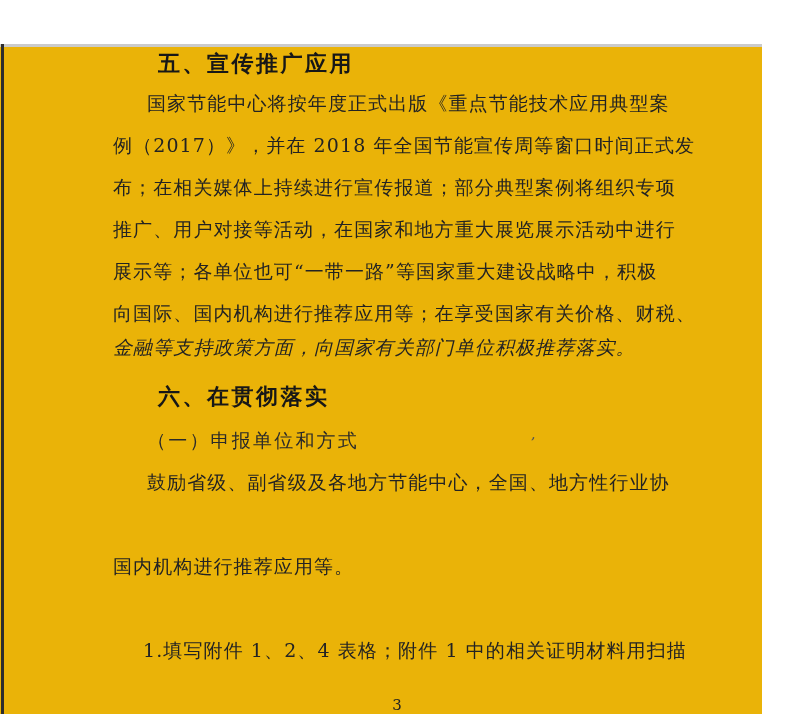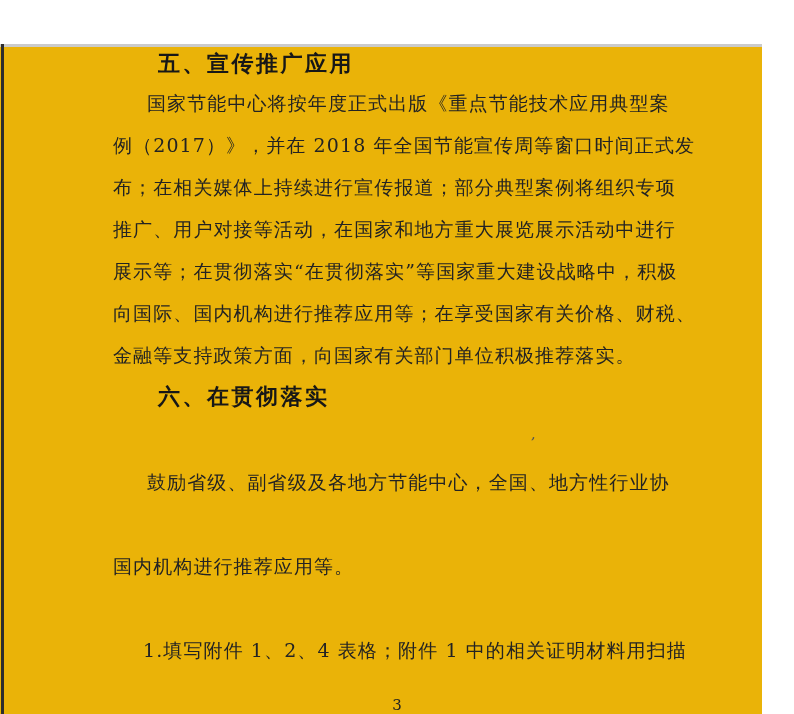--- a/index.html
+++ b/index.html
@@ -48,7 +48,7 @@
   <div class="line" style="top:88px;left:113px;">例（2017）》，并在 2018 年全国节能宣传周等窗口时间正式发</div>
   <div class="line" style="top:130px;left:113px;">布；在相关媒体上持续进行宣传报道；部分典型案例将组织专项</div>
   <div class="line" style="top:172px;left:113px;">推广、用户对接等活动，在国家和地方重大展览展示活动中进行</div>
-  <div class="line" style="top:214px;left:113px;">展示等；在贯彻落实“在贯彻落实”等国家重大建设战略中，积极</div>
+  <div class="line" style="top:214px;left:113px;">展示等；各单位也可“一带一路”等国家重大建设战略中，积极</div>
   <div class="line" style="top:256px;left:113px;">向国际、国内机构进行推荐应用等；在享受国家有关价格、财税、</div>
   <div class="line" style="top:298px;left:113px;">金融等支持政策方面，向国家有关部门单位积极推荐落实。</div>
 

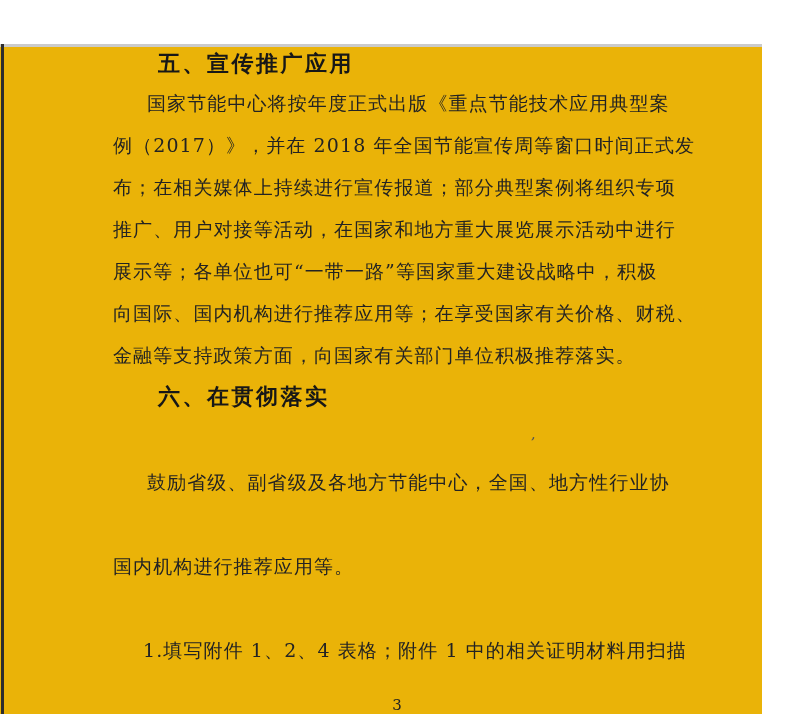--- a/index.html
+++ b/index.html
@@ -50,7 +50,7 @@
   <div class="line" style="top:172px;left:113px;">推广、用户对接等活动，在国家和地方重大展览展示活动中进行</div>
   <div class="line" style="top:214px;left:113px;">展示等；各单位也可“一带一路”等国家重大建设战略中，积极</div>
   <div class="line" style="top:256px;left:113px;">向国际、国内机构进行推荐应用等；在享受国家有关价格、财税、</div>
-  <div class="line" style="top:298px;left:113px;">金融等支持政策方面，向国家有关部门单位积极推荐落实。</div>
+  <div class="line" style="top:290px;left:113px;font-style:italic;">金融等支持政策方面，向国家有关部门单位积极推荐落实。</div>
 
   <div class="line h" style="top:340px;left:158px;">六、在贯彻落实</div>
 

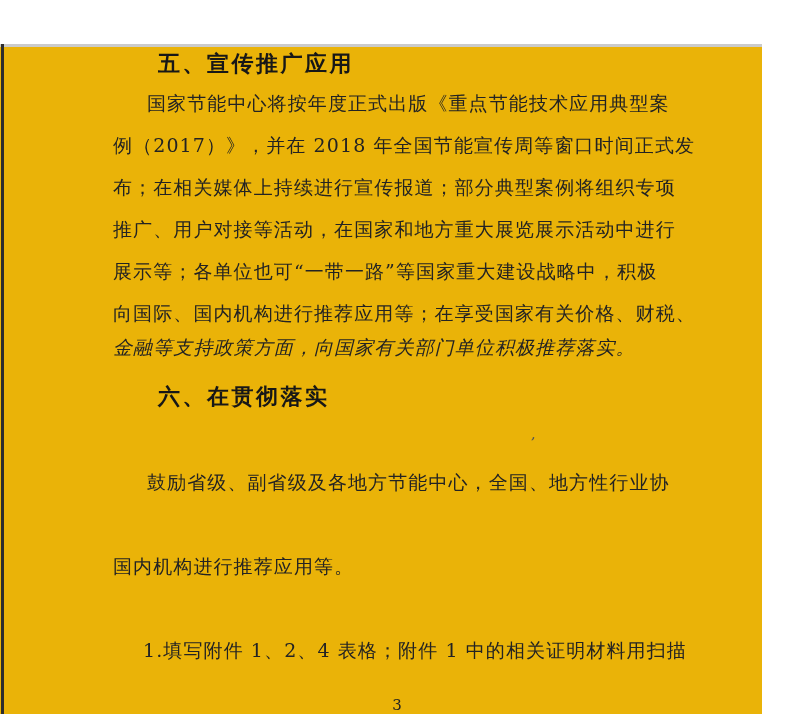--- a/index.html
+++ b/index.html
@@ -54,6 +54,7 @@
 
   <div class="line h" style="top:340px;left:158px;">六、在贯彻落实</div>
 
+  <div class="line kai" style="top:383px;left:147px;">（一）申报单位和方式</div>
 
   <div class="stray">’</div>
 

